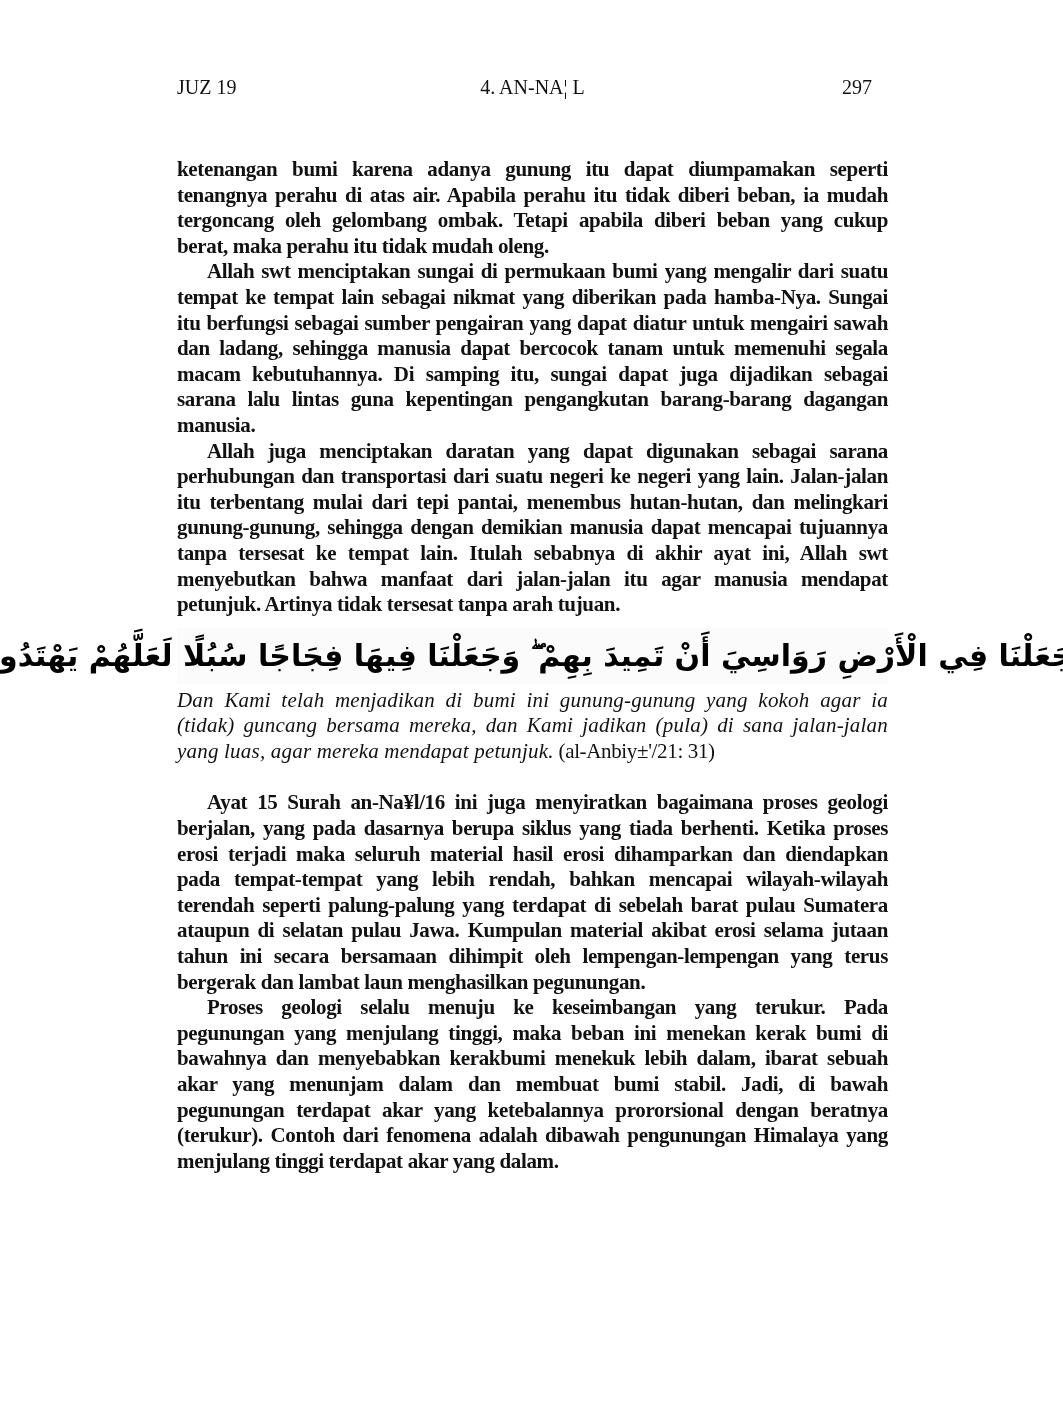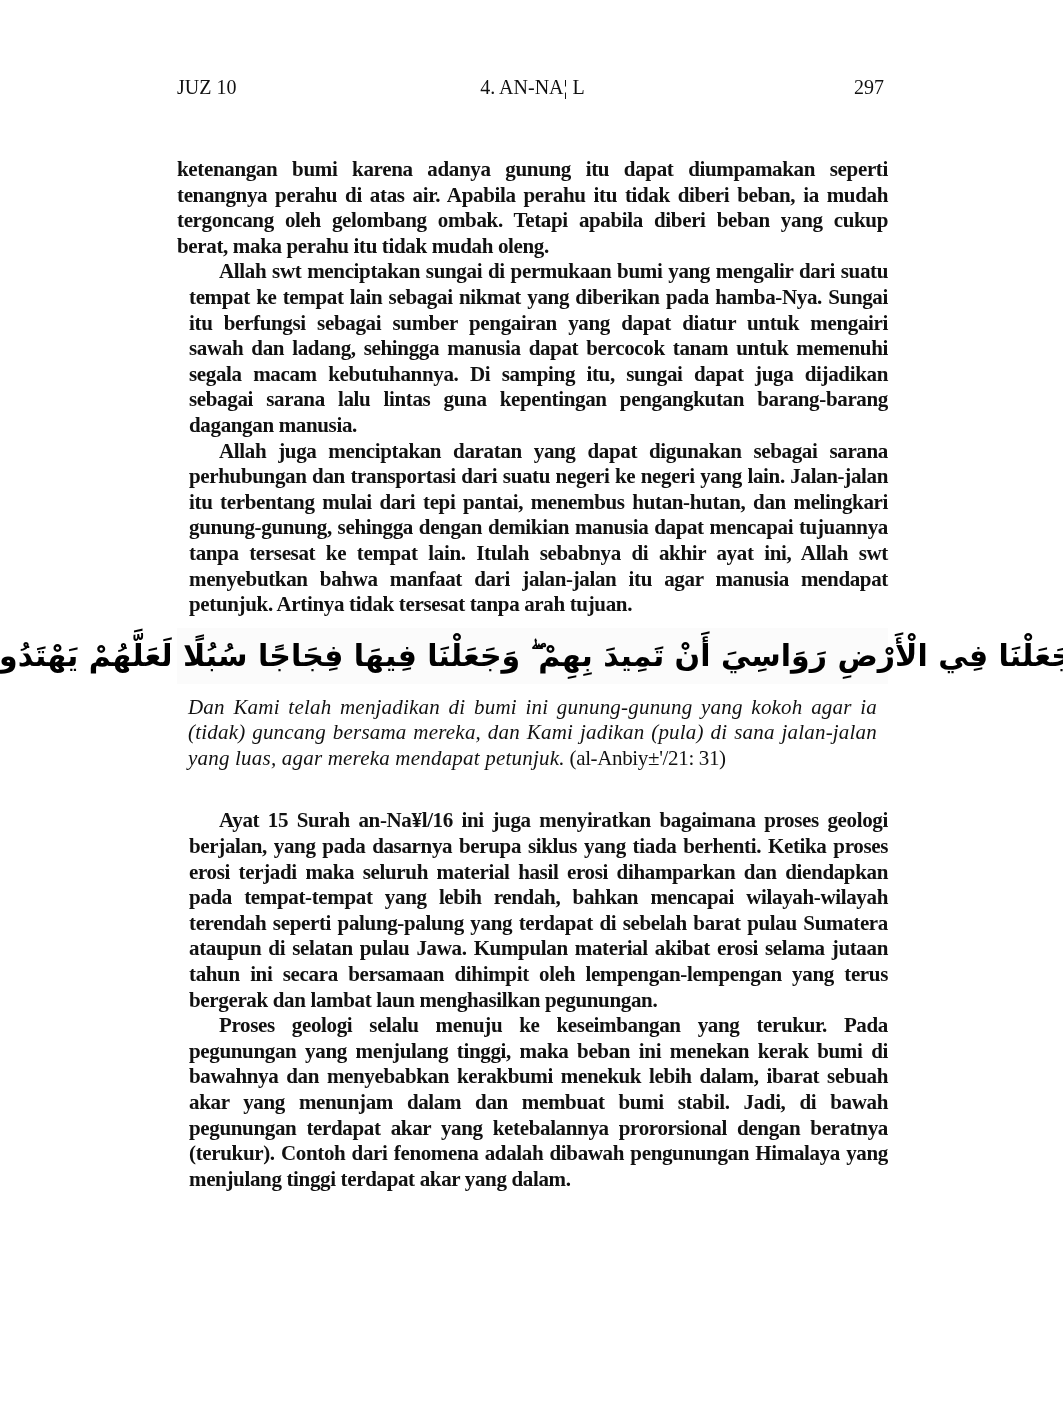--- a/index.html
+++ b/index.html
@@ -84,7 +84,7 @@
 <body>
 
 <div class="header">
-  <span class="hdr-left">JUZ 10</span>
+  <span class="hdr-left">JUZ 19</span>
   <span class="hdr-center">4. AN-NA¦ L</span>
   <span class="hdr-right">297</span>
 </div>

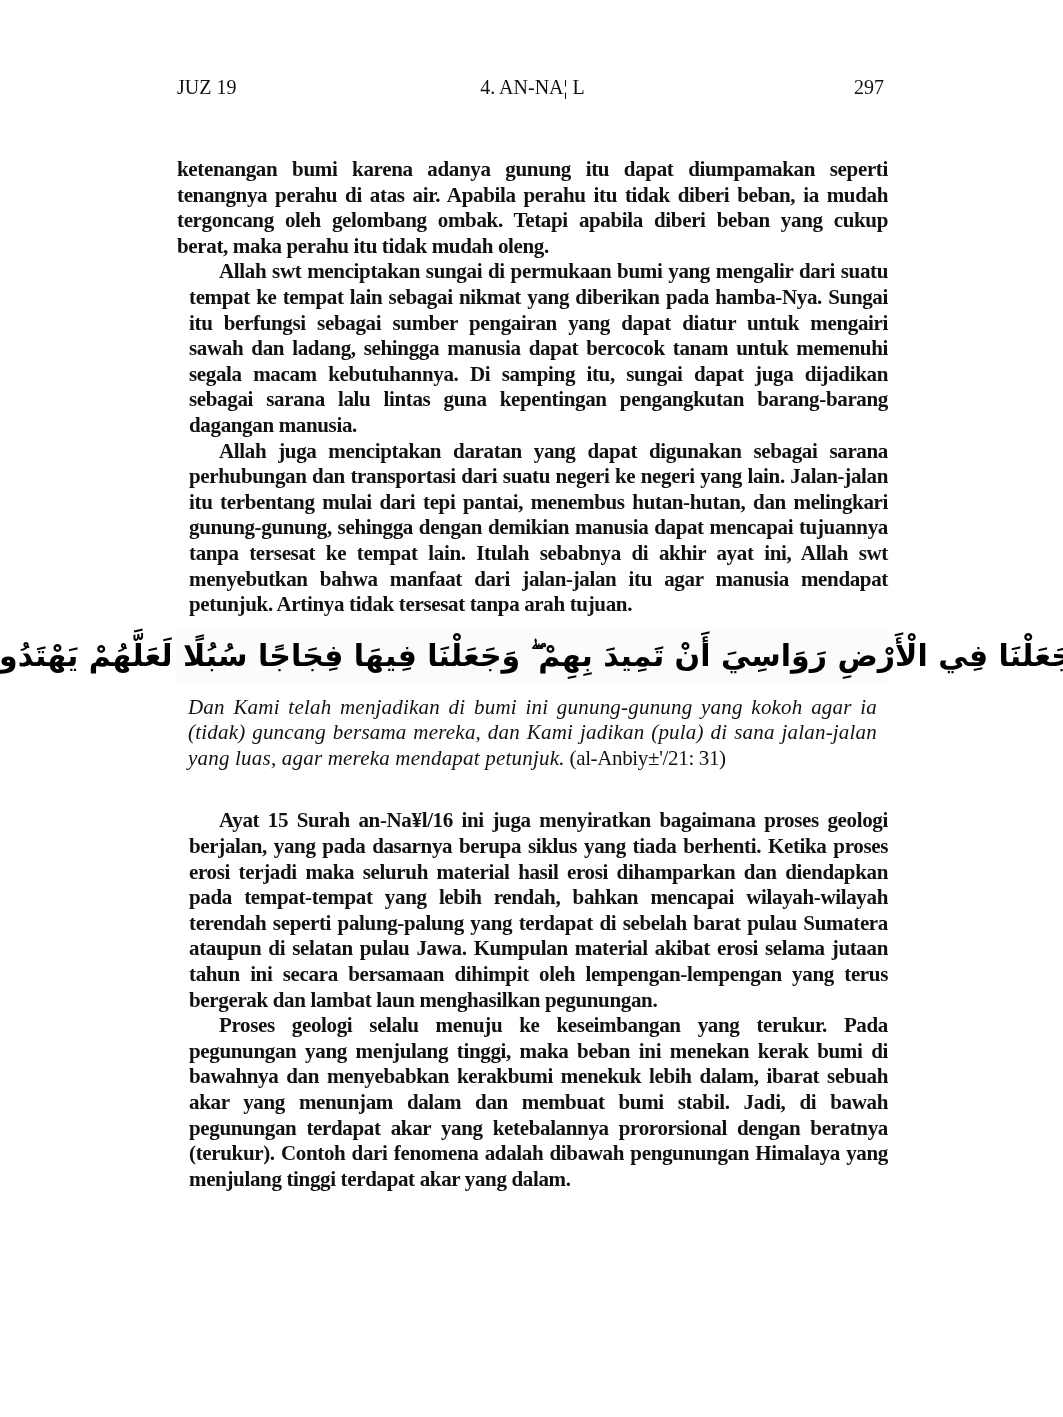--- a/index.html
+++ b/index.html
@@ -31,7 +31,7 @@
     }
     .hdr-left { left: 0; }
     .hdr-center { left: 0; right: 0; text-align: center; }
-    .hdr-right { right: 4px; }
+    .hdr-right { right: 16px; }
 
     .content {
       position: absolute;

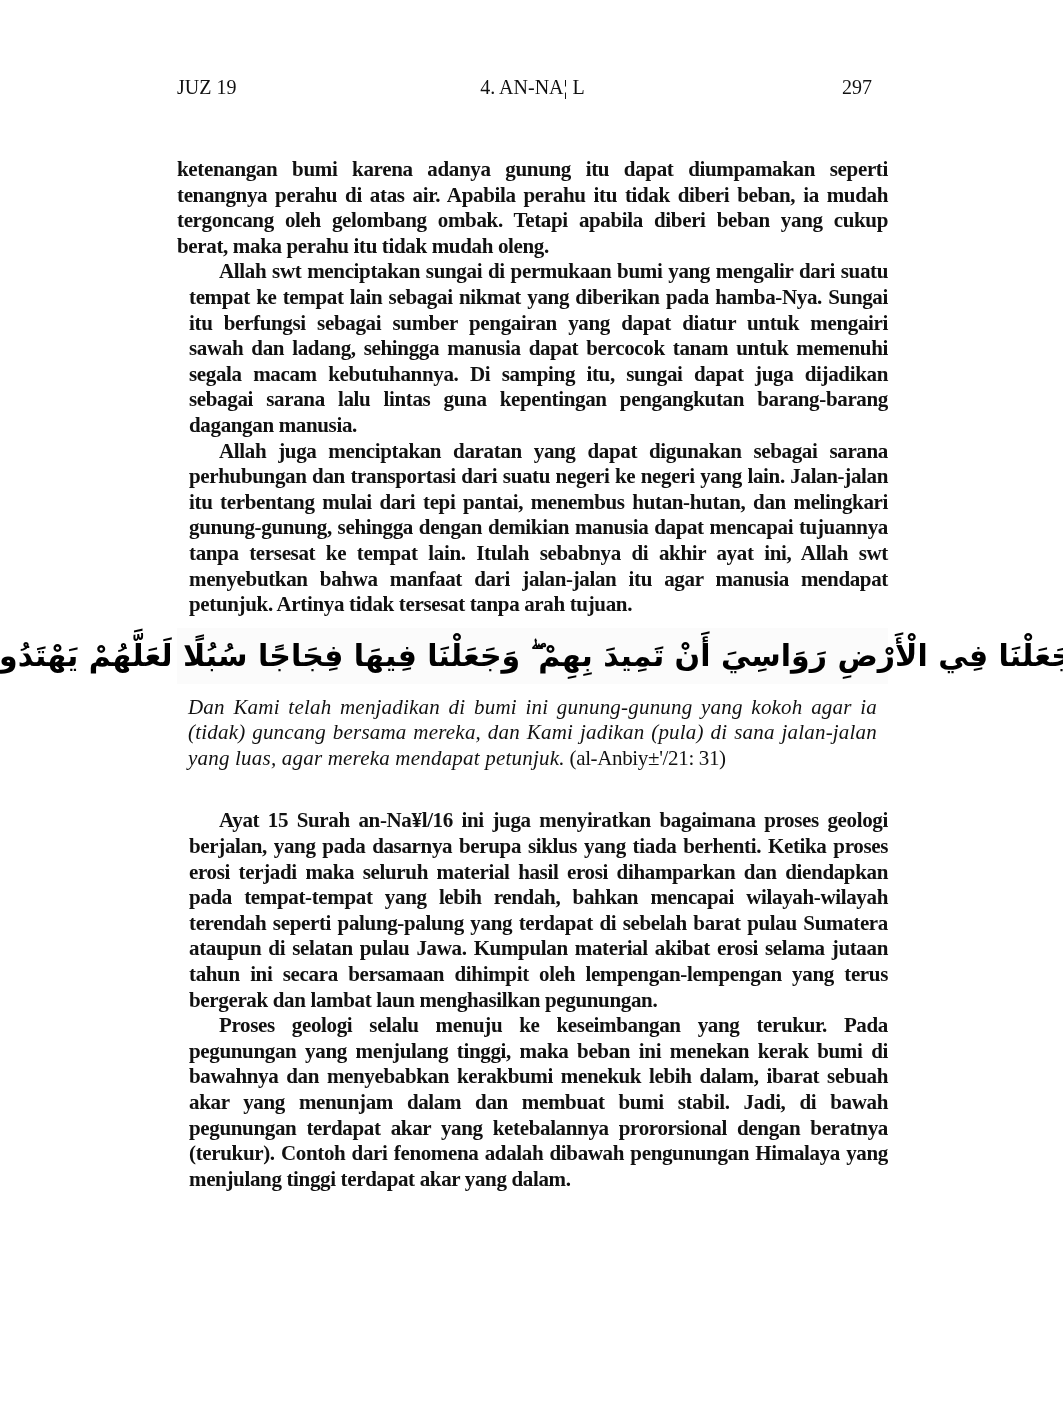--- a/index.html
+++ b/index.html
@@ -49,7 +49,7 @@
       text-align-last: left;
       font-weight: bold;
     }
-    .indent { text-indent: 30px; margin-left: 12px; }
+    .indent { text-indent: 30px; }
 
     .arabic-block {
       margin: 10px 0 4px 0;

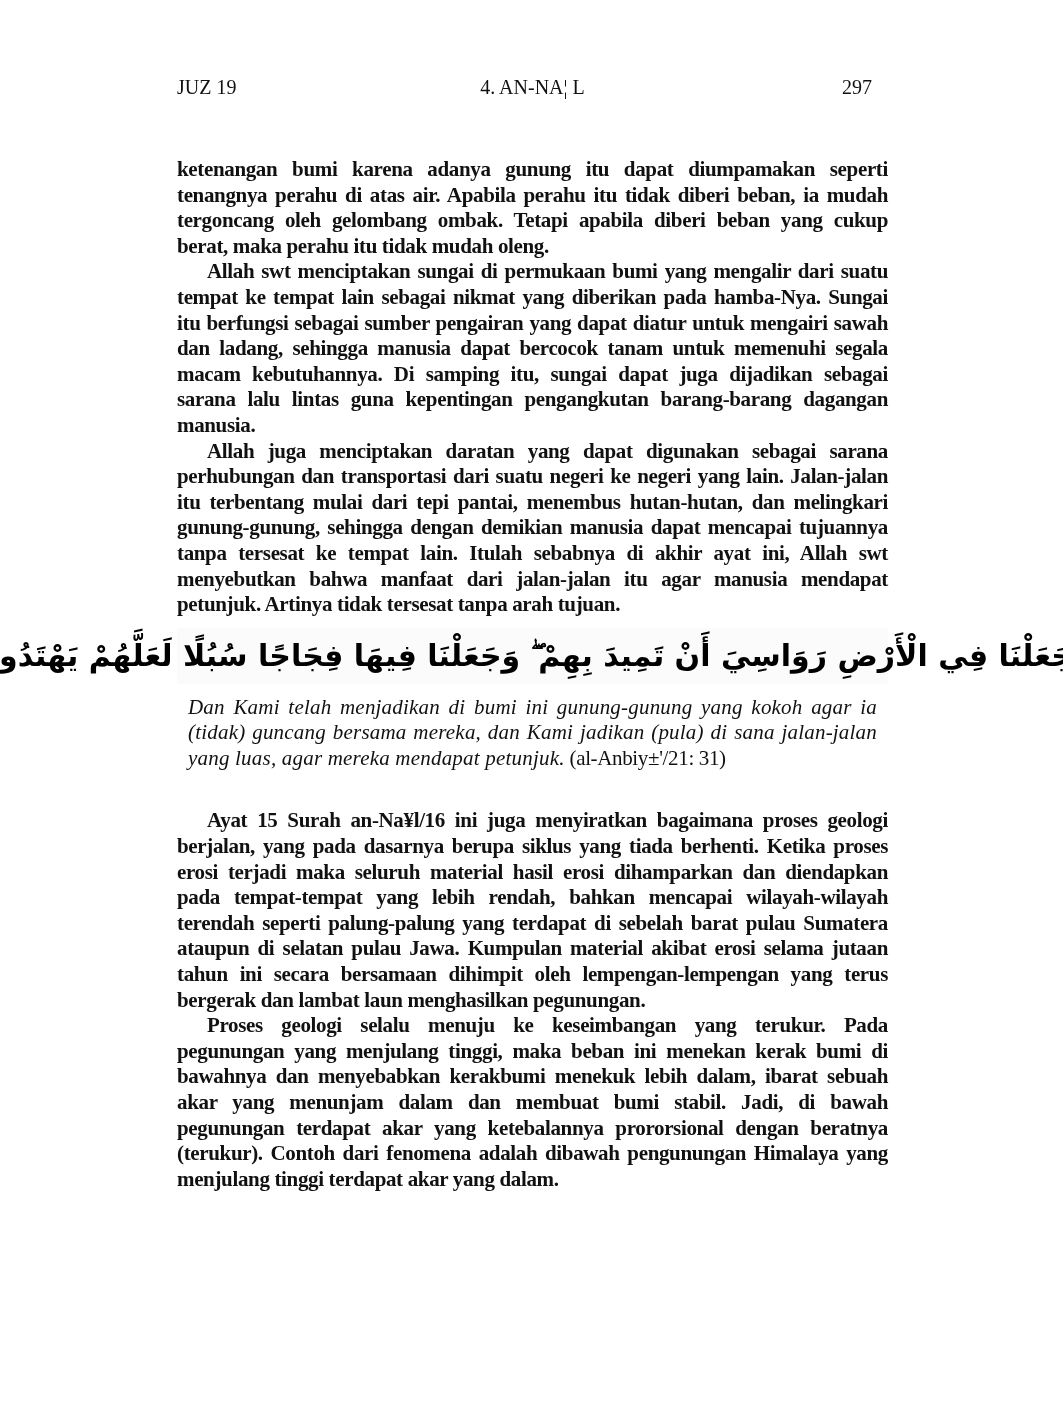--- a/index.html
+++ b/index.html
@@ -70,7 +70,7 @@
       color: #000;
     }
     .translation {
-      margin: 11px;
+      margin: 0;
       text-align: justify;
       text-align-last: left;
     }

